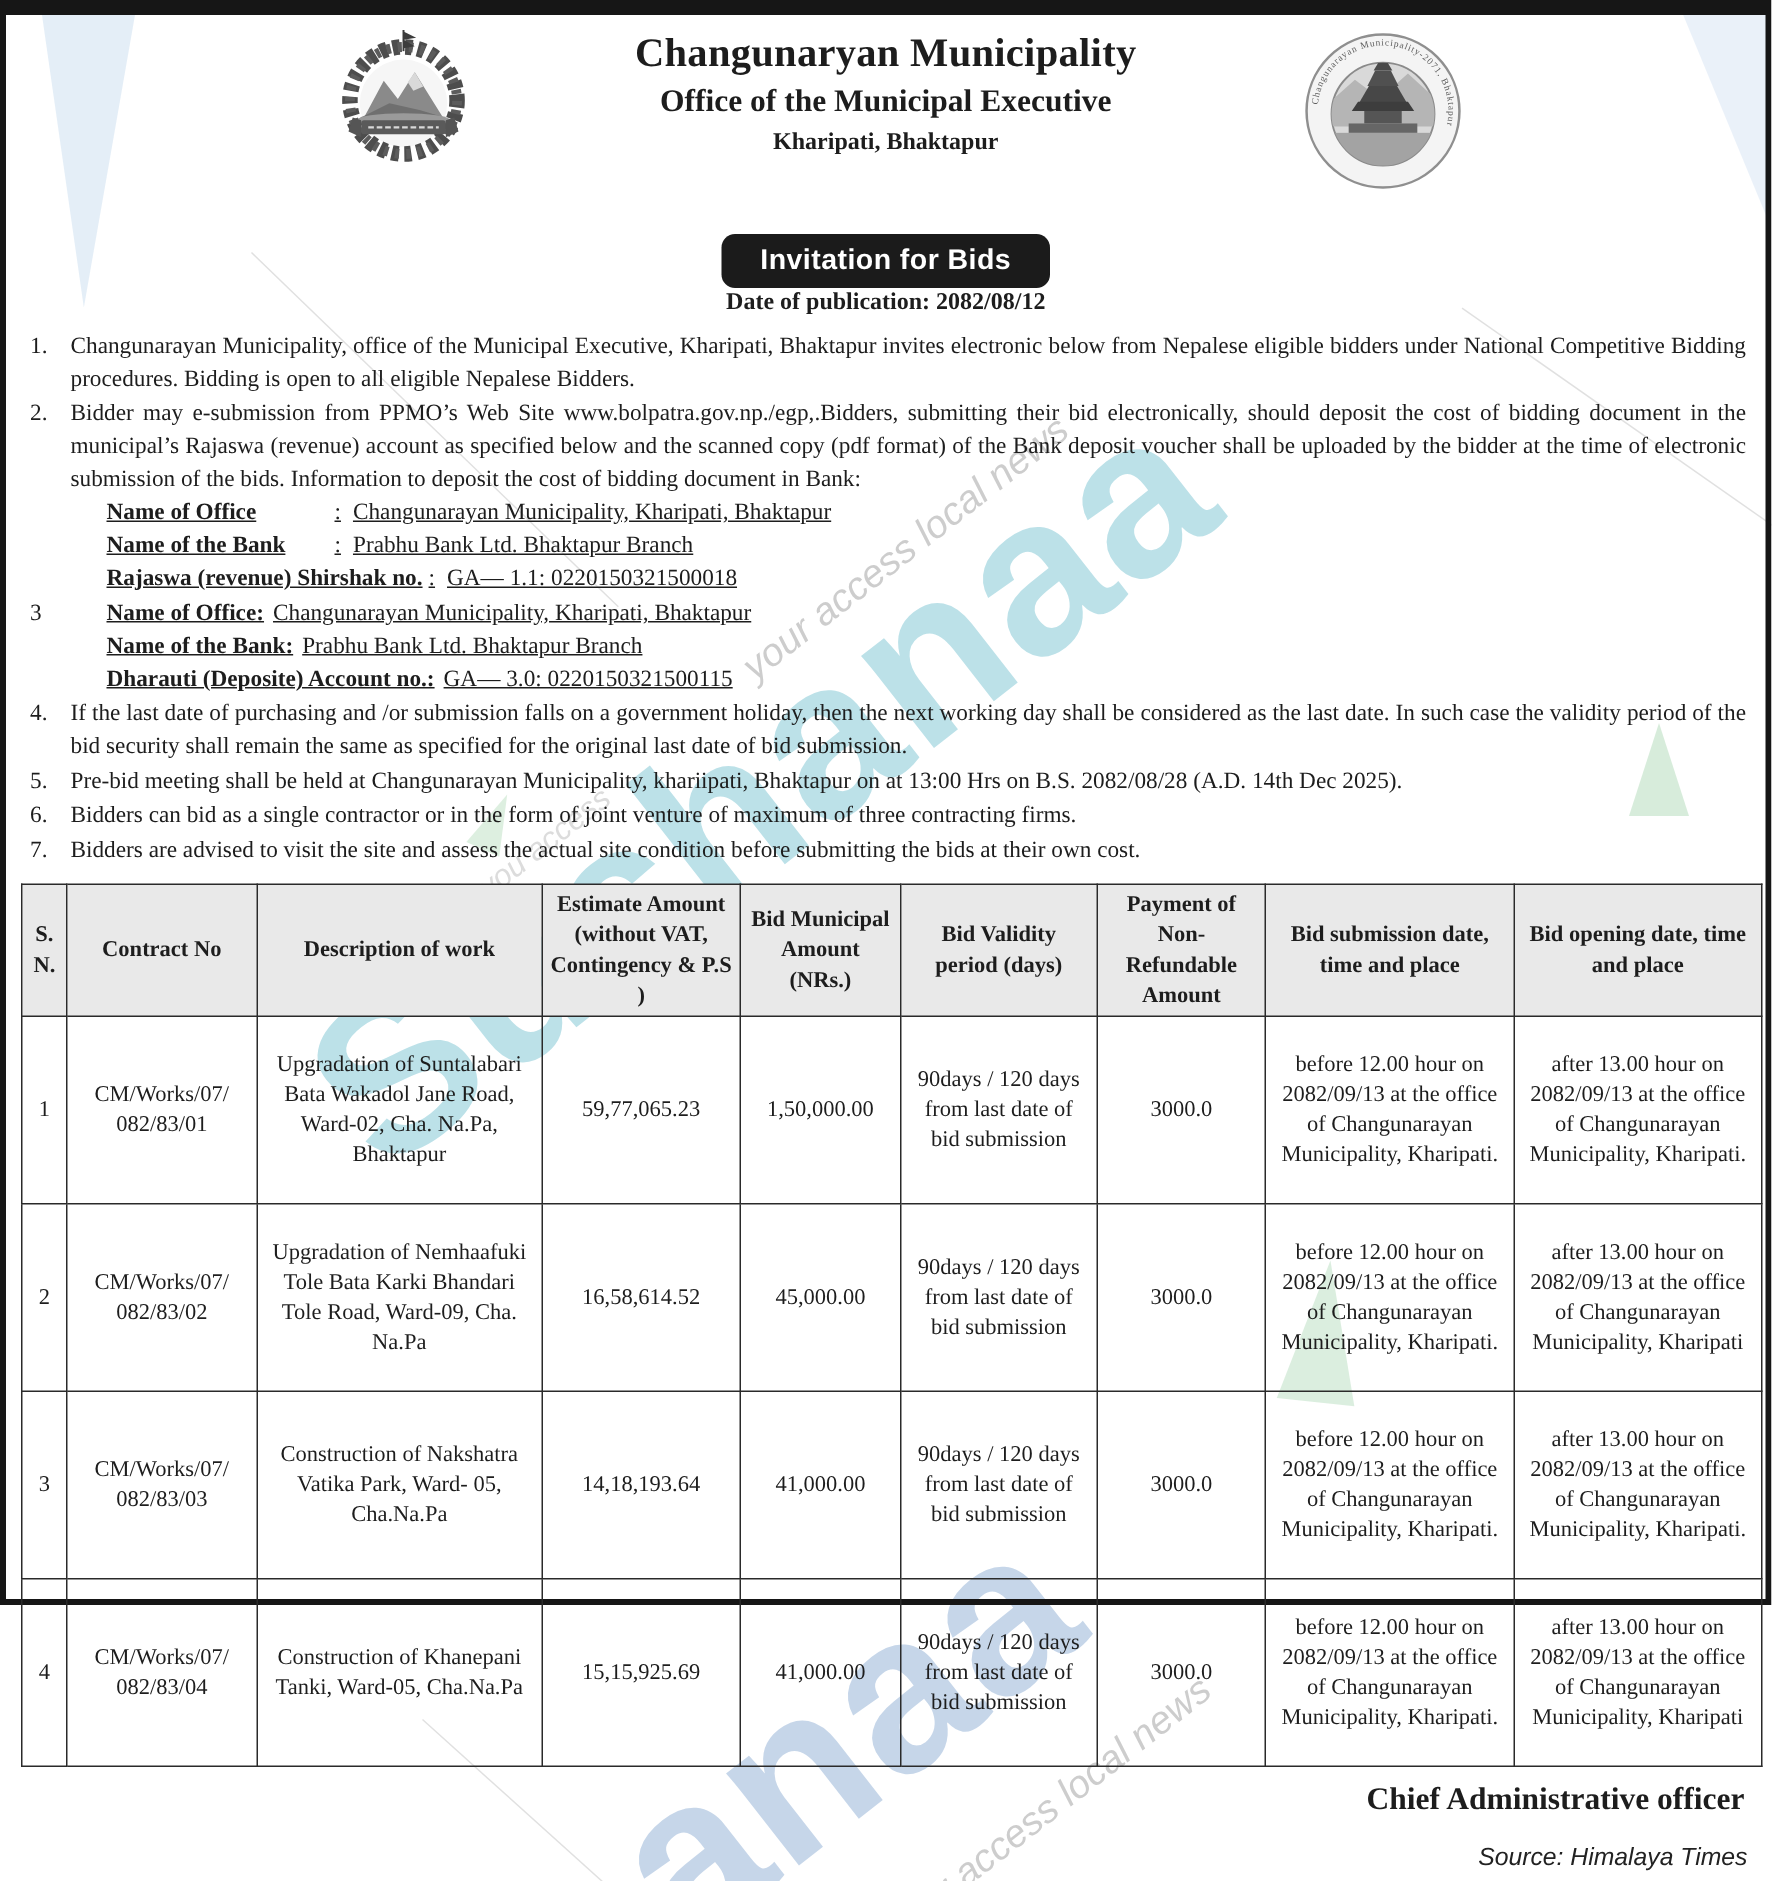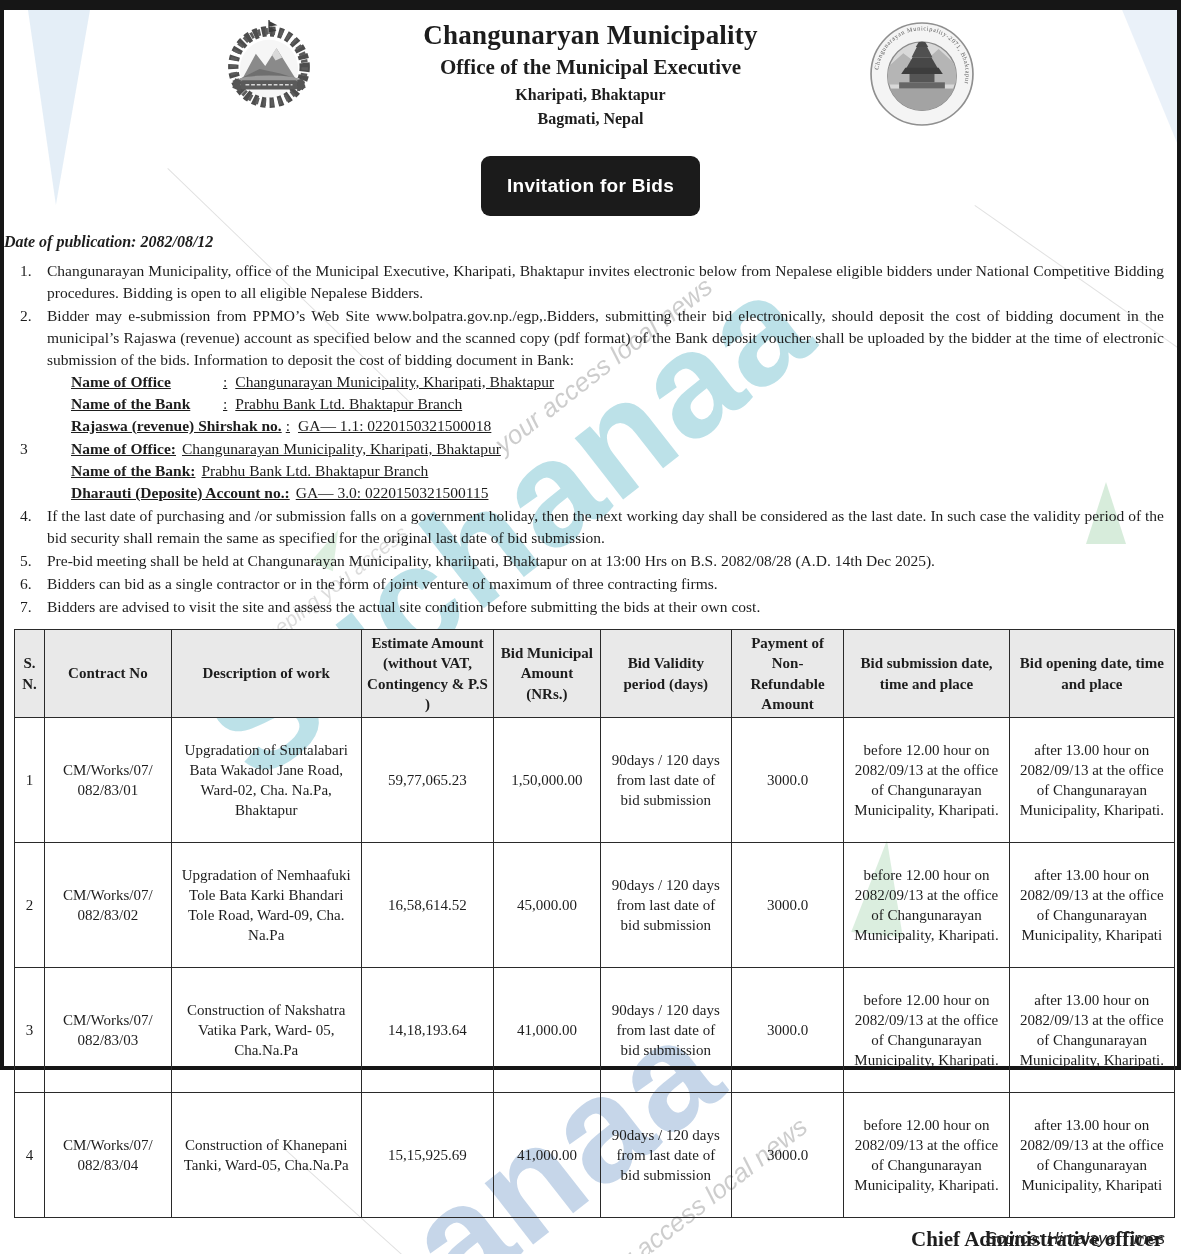--- a/index.html
+++ b/index.html
@@ -124,7 +124,6 @@
       <h1 class="title">Changunaryan Municipality</h1>
       <div class="office">Office of the Municipal Executive</div>
       <div class="addr">Kharipati, Bhaktapur</div>
-      <div class="addr">Bagmati, Nepal</div>
     </div>
 
     <svg class="seal" viewBox="0 0 100 100" aria-hidden="true">

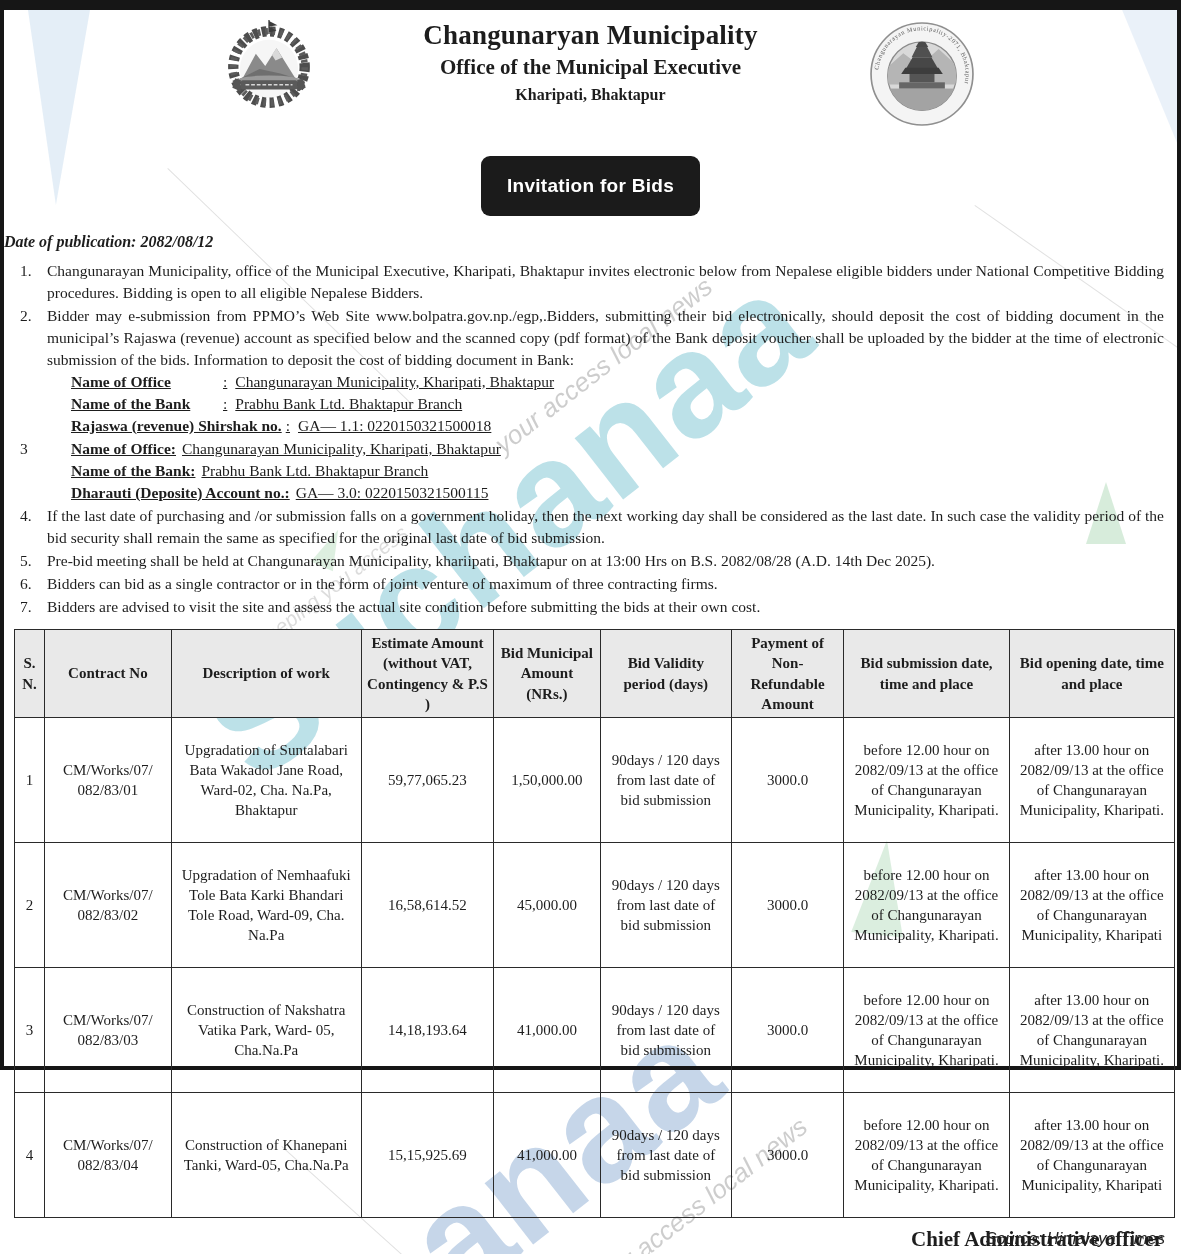--- a/index.html
+++ b/index.html
@@ -48,7 +48,7 @@
   .banner{
     display:inline-block;background:#1b1b1b;color:#ffffff;
     font-family:"Liberation Sans",sans-serif;font-weight:bold;font-size:19px;
-    padding:19px 26px;border-radius:9px;letter-spacing:.3px;
+    padding:7px 26px;border-radius:9px;letter-spacing:.3px;
   }
   .pubdate{text-align:left;font-weight:bold;font-size:16px;margin-top:17px;font-style:italic;}
 

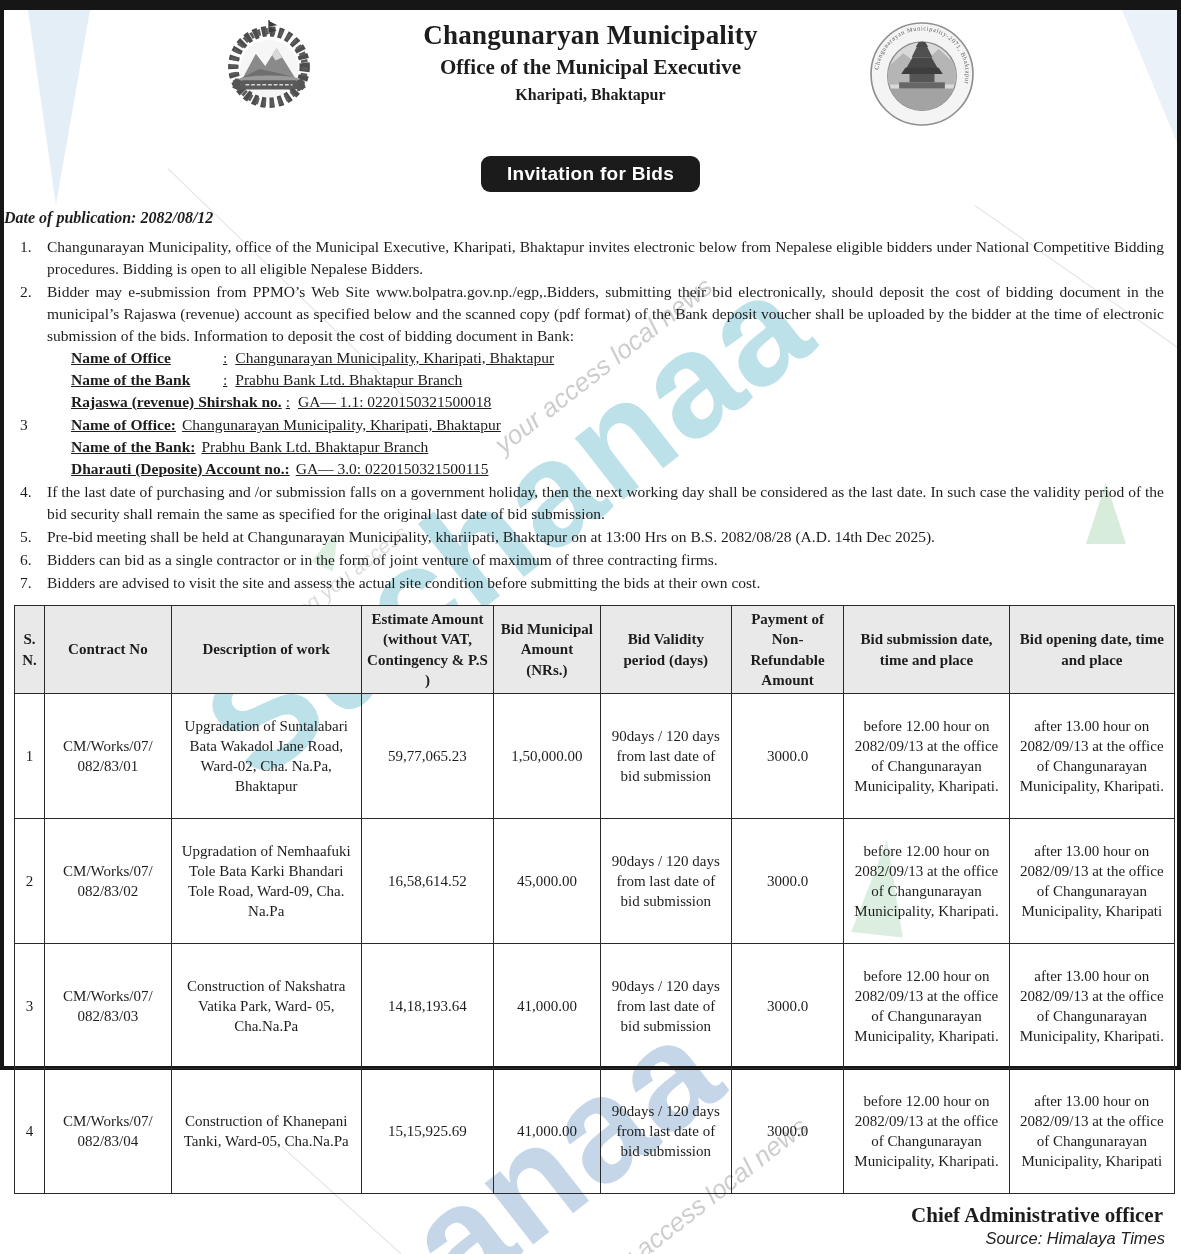--- a/index.html
+++ b/index.html
@@ -50,7 +50,7 @@
     font-family:"Liberation Sans",sans-serif;font-weight:bold;font-size:19px;
     padding:7px 26px;border-radius:9px;letter-spacing:.3px;
   }
-  .pubdate{text-align:left;font-weight:bold;font-size:16px;margin-top:17px;font-style:italic;}
+  .pubdate{text-align:center;font-weight:bold;font-size:16px;margin-top:1px;}
 
   
   .notices{margin:9px 13px 0 16px;font-size:15.5px;line-height:1.42;}

